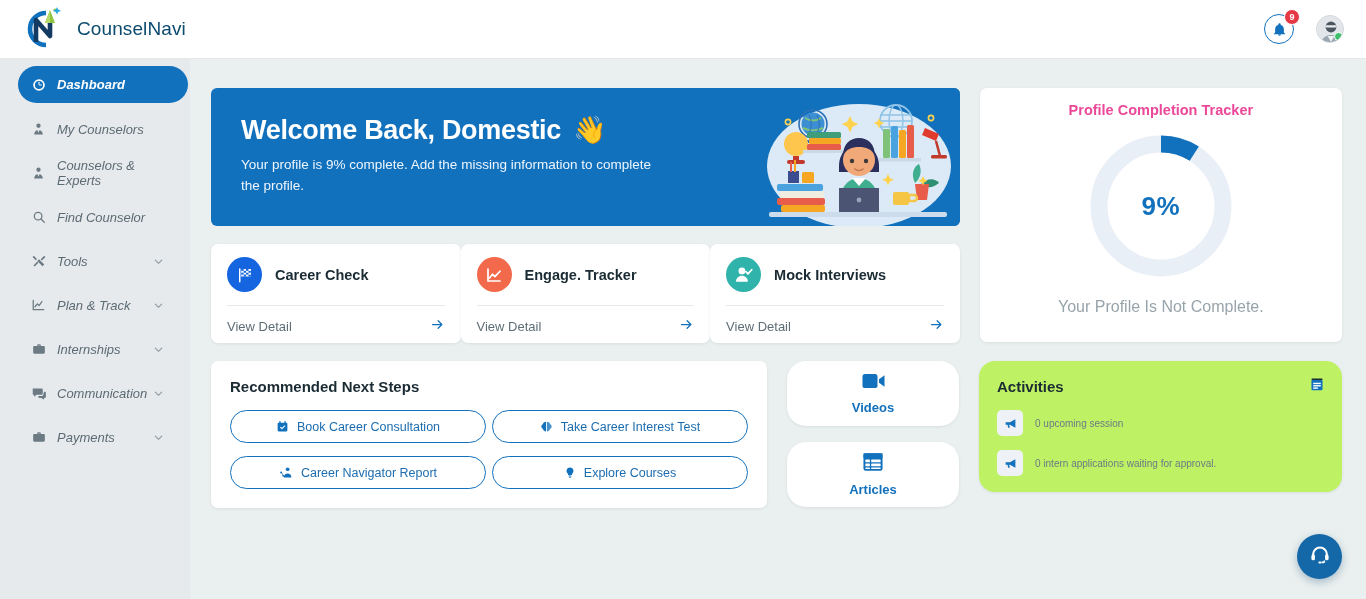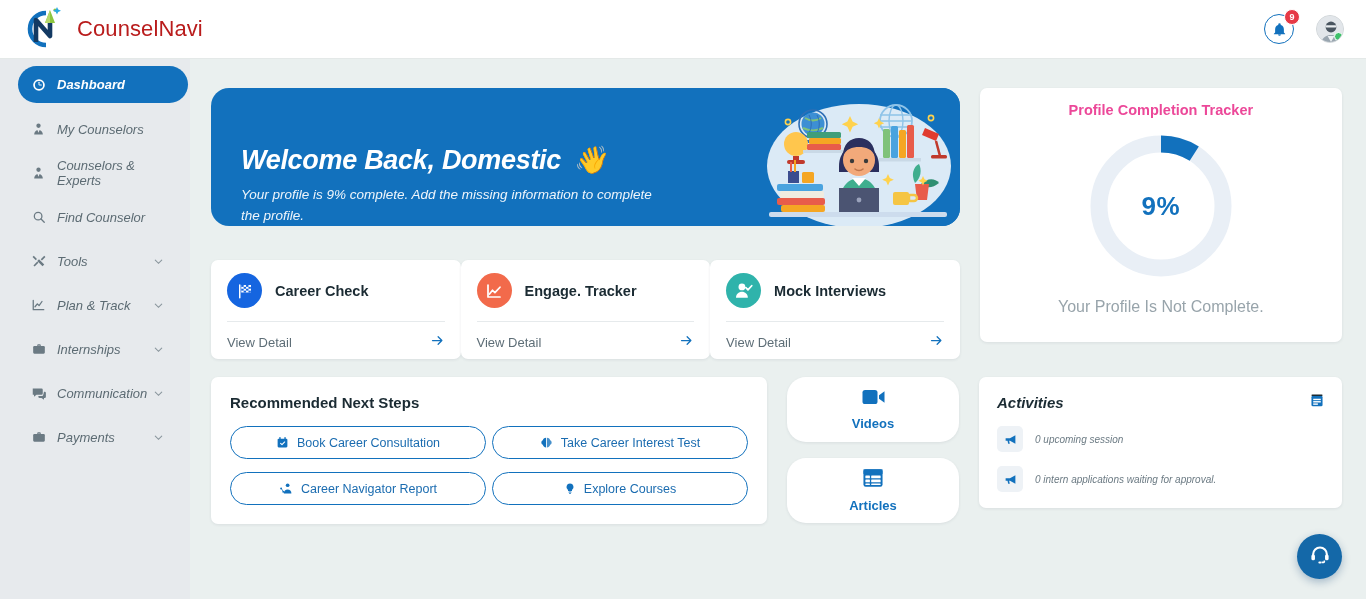--- a/index.html
+++ b/index.html
@@ -22,7 +22,7 @@
   .brand { display: flex; align-items: center; margin-left: 16px; gap: 9px; }
   .brand-logo { width: 52px; height: 50px; position: relative; }
   .brand-name {
-    font-size: 22px; color: #b91c1c; letter-spacing: .1px;
+    font-size: 19px; color: #0c4a6e; letter-spacing: .1px;
   }
   .header-right {
     margin-left: auto; margin-right: 22px;

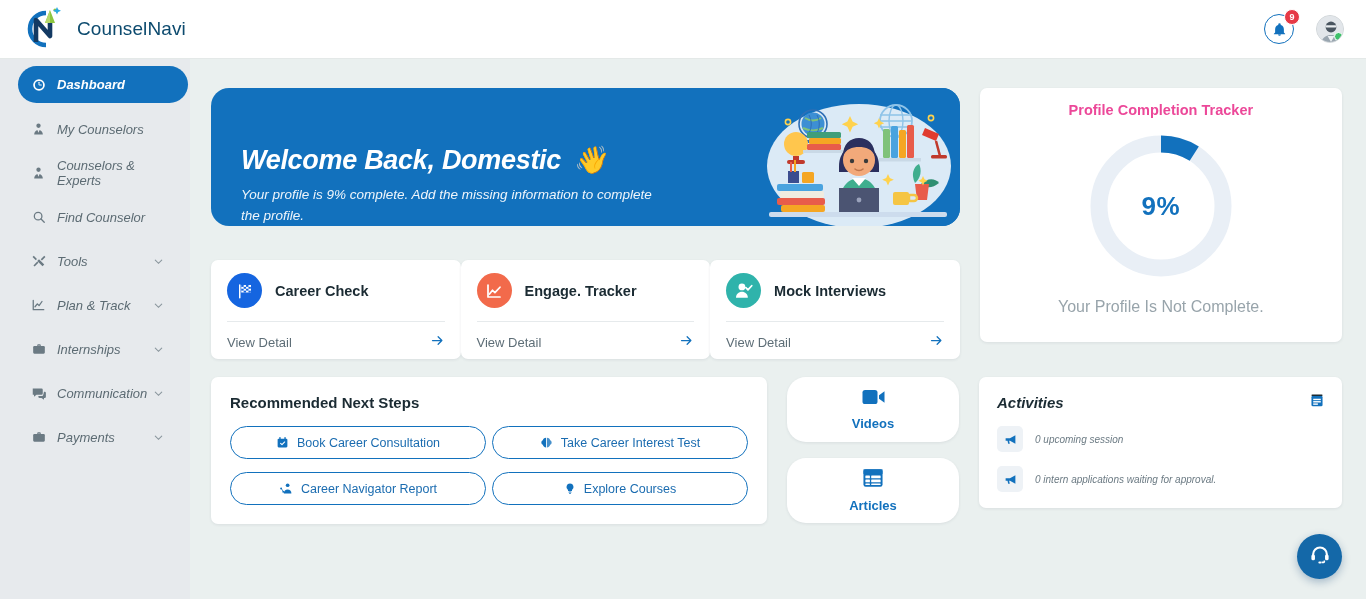--- a/index.html
+++ b/index.html
@@ -101,9 +101,9 @@
   
   .banner {
     height: 138px; background: #1271bd;
-    border-radius: 18px;
-    display: flex; align-items: flex-end;
-    overflow: hidden; position: relative; font-style: italic;
+    border-radius: 6px;
+    display: flex; align-items: flex-start;
+    overflow: hidden; position: relative;
   }
   .banner-text { padding: 26px 0 0 30px; width: 560px; }
   .banner-title {

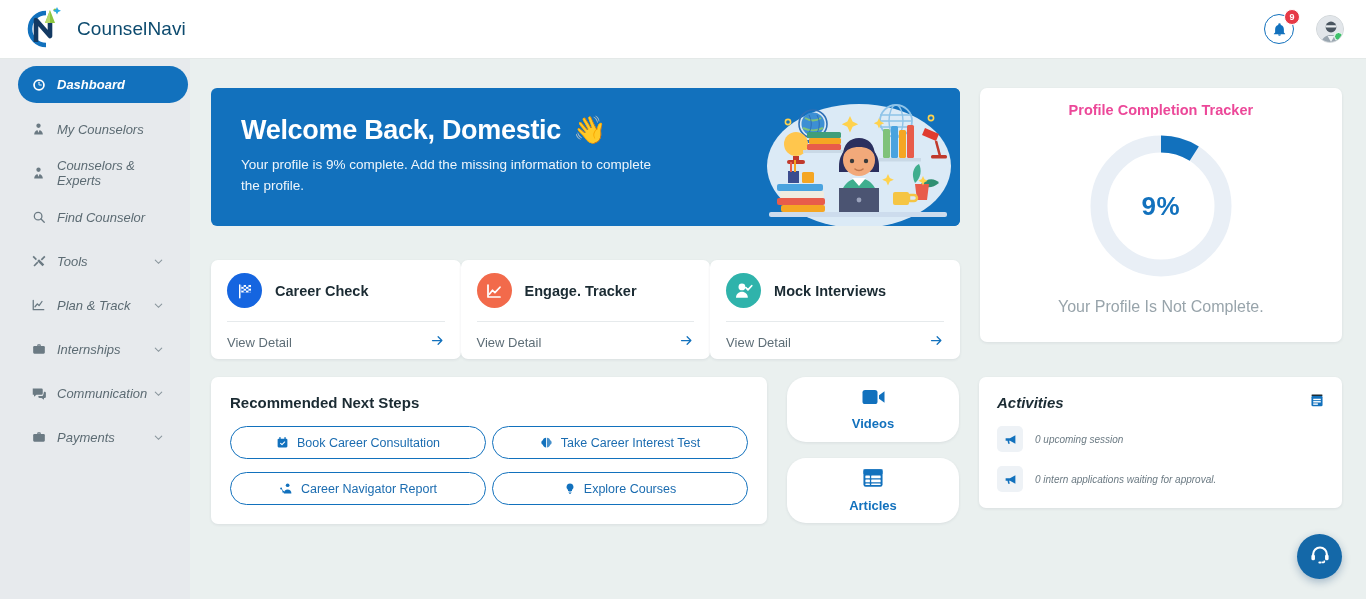--- a/index.html
+++ b/index.html
@@ -120,7 +120,7 @@
   }
 
   
-  .mini-row { display: flex; margin-top: 34px; }
+  .mini-row { display: flex; margin-top: 18px; }
   .mini-card {
     flex: 1; background: #fff; border-radius: 7px;
     height: 99px; padding: 13px 16px 0 16px;

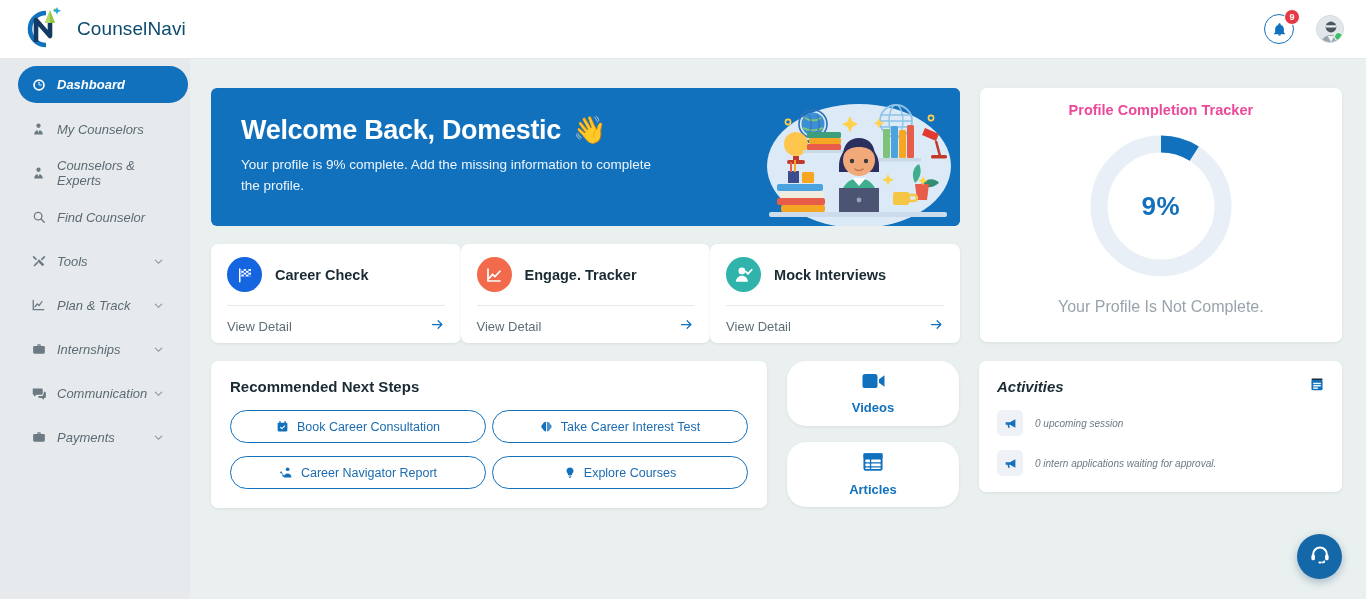--- a/index.html
+++ b/index.html
@@ -192,9 +192,9 @@
   .tile-label { font-size: 13px; font-weight: bold; color: #1271bd; }
 
   .activities {
-    width: 363px; background: #ffffff; border-radius: 7px;
+    width: 363px; background: #bef264; border-radius: 16px;
     box-shadow: 0 1px 3px rgba(40,60,80,.09);
-    padding: 16px 18px 0 18px; height: 131px; font-style: italic;
+    padding: 16px 18px 0 18px; height: 131px;
   }
   .act-head { display: flex; align-items: center; justify-content: space-between; }
   .act-title { font-size: 15px; font-weight: bold; color: #1b2b33; }

